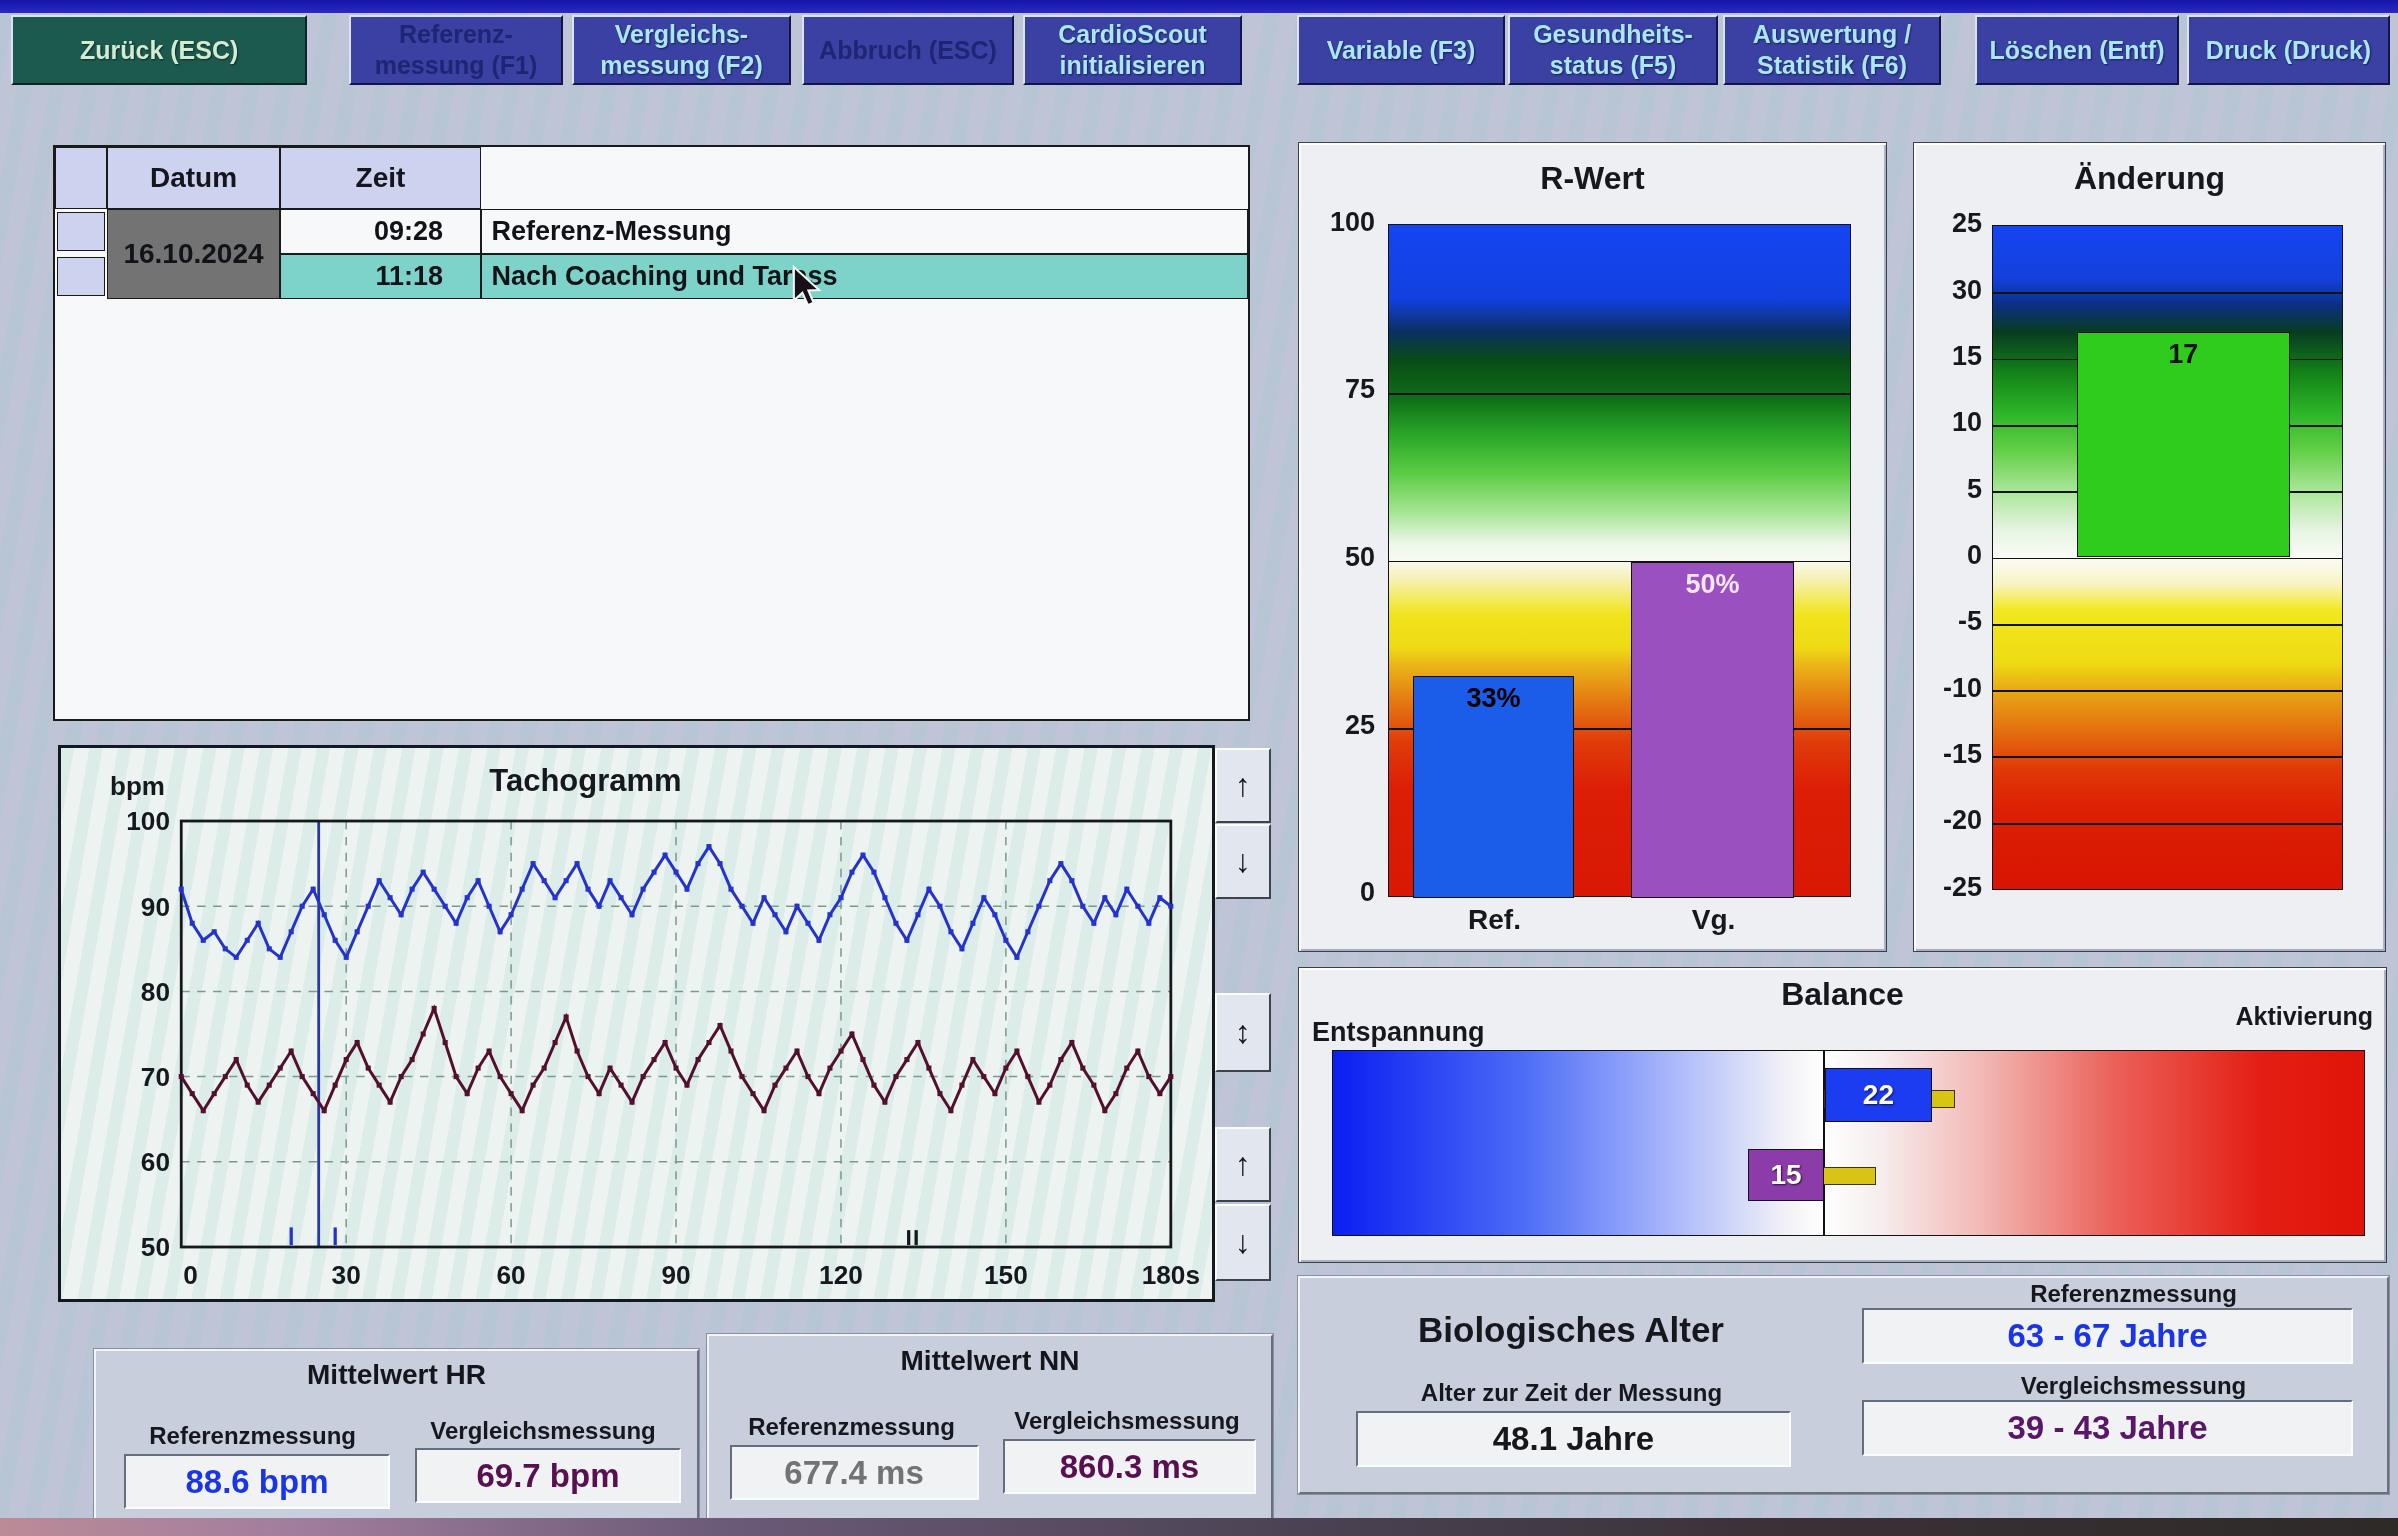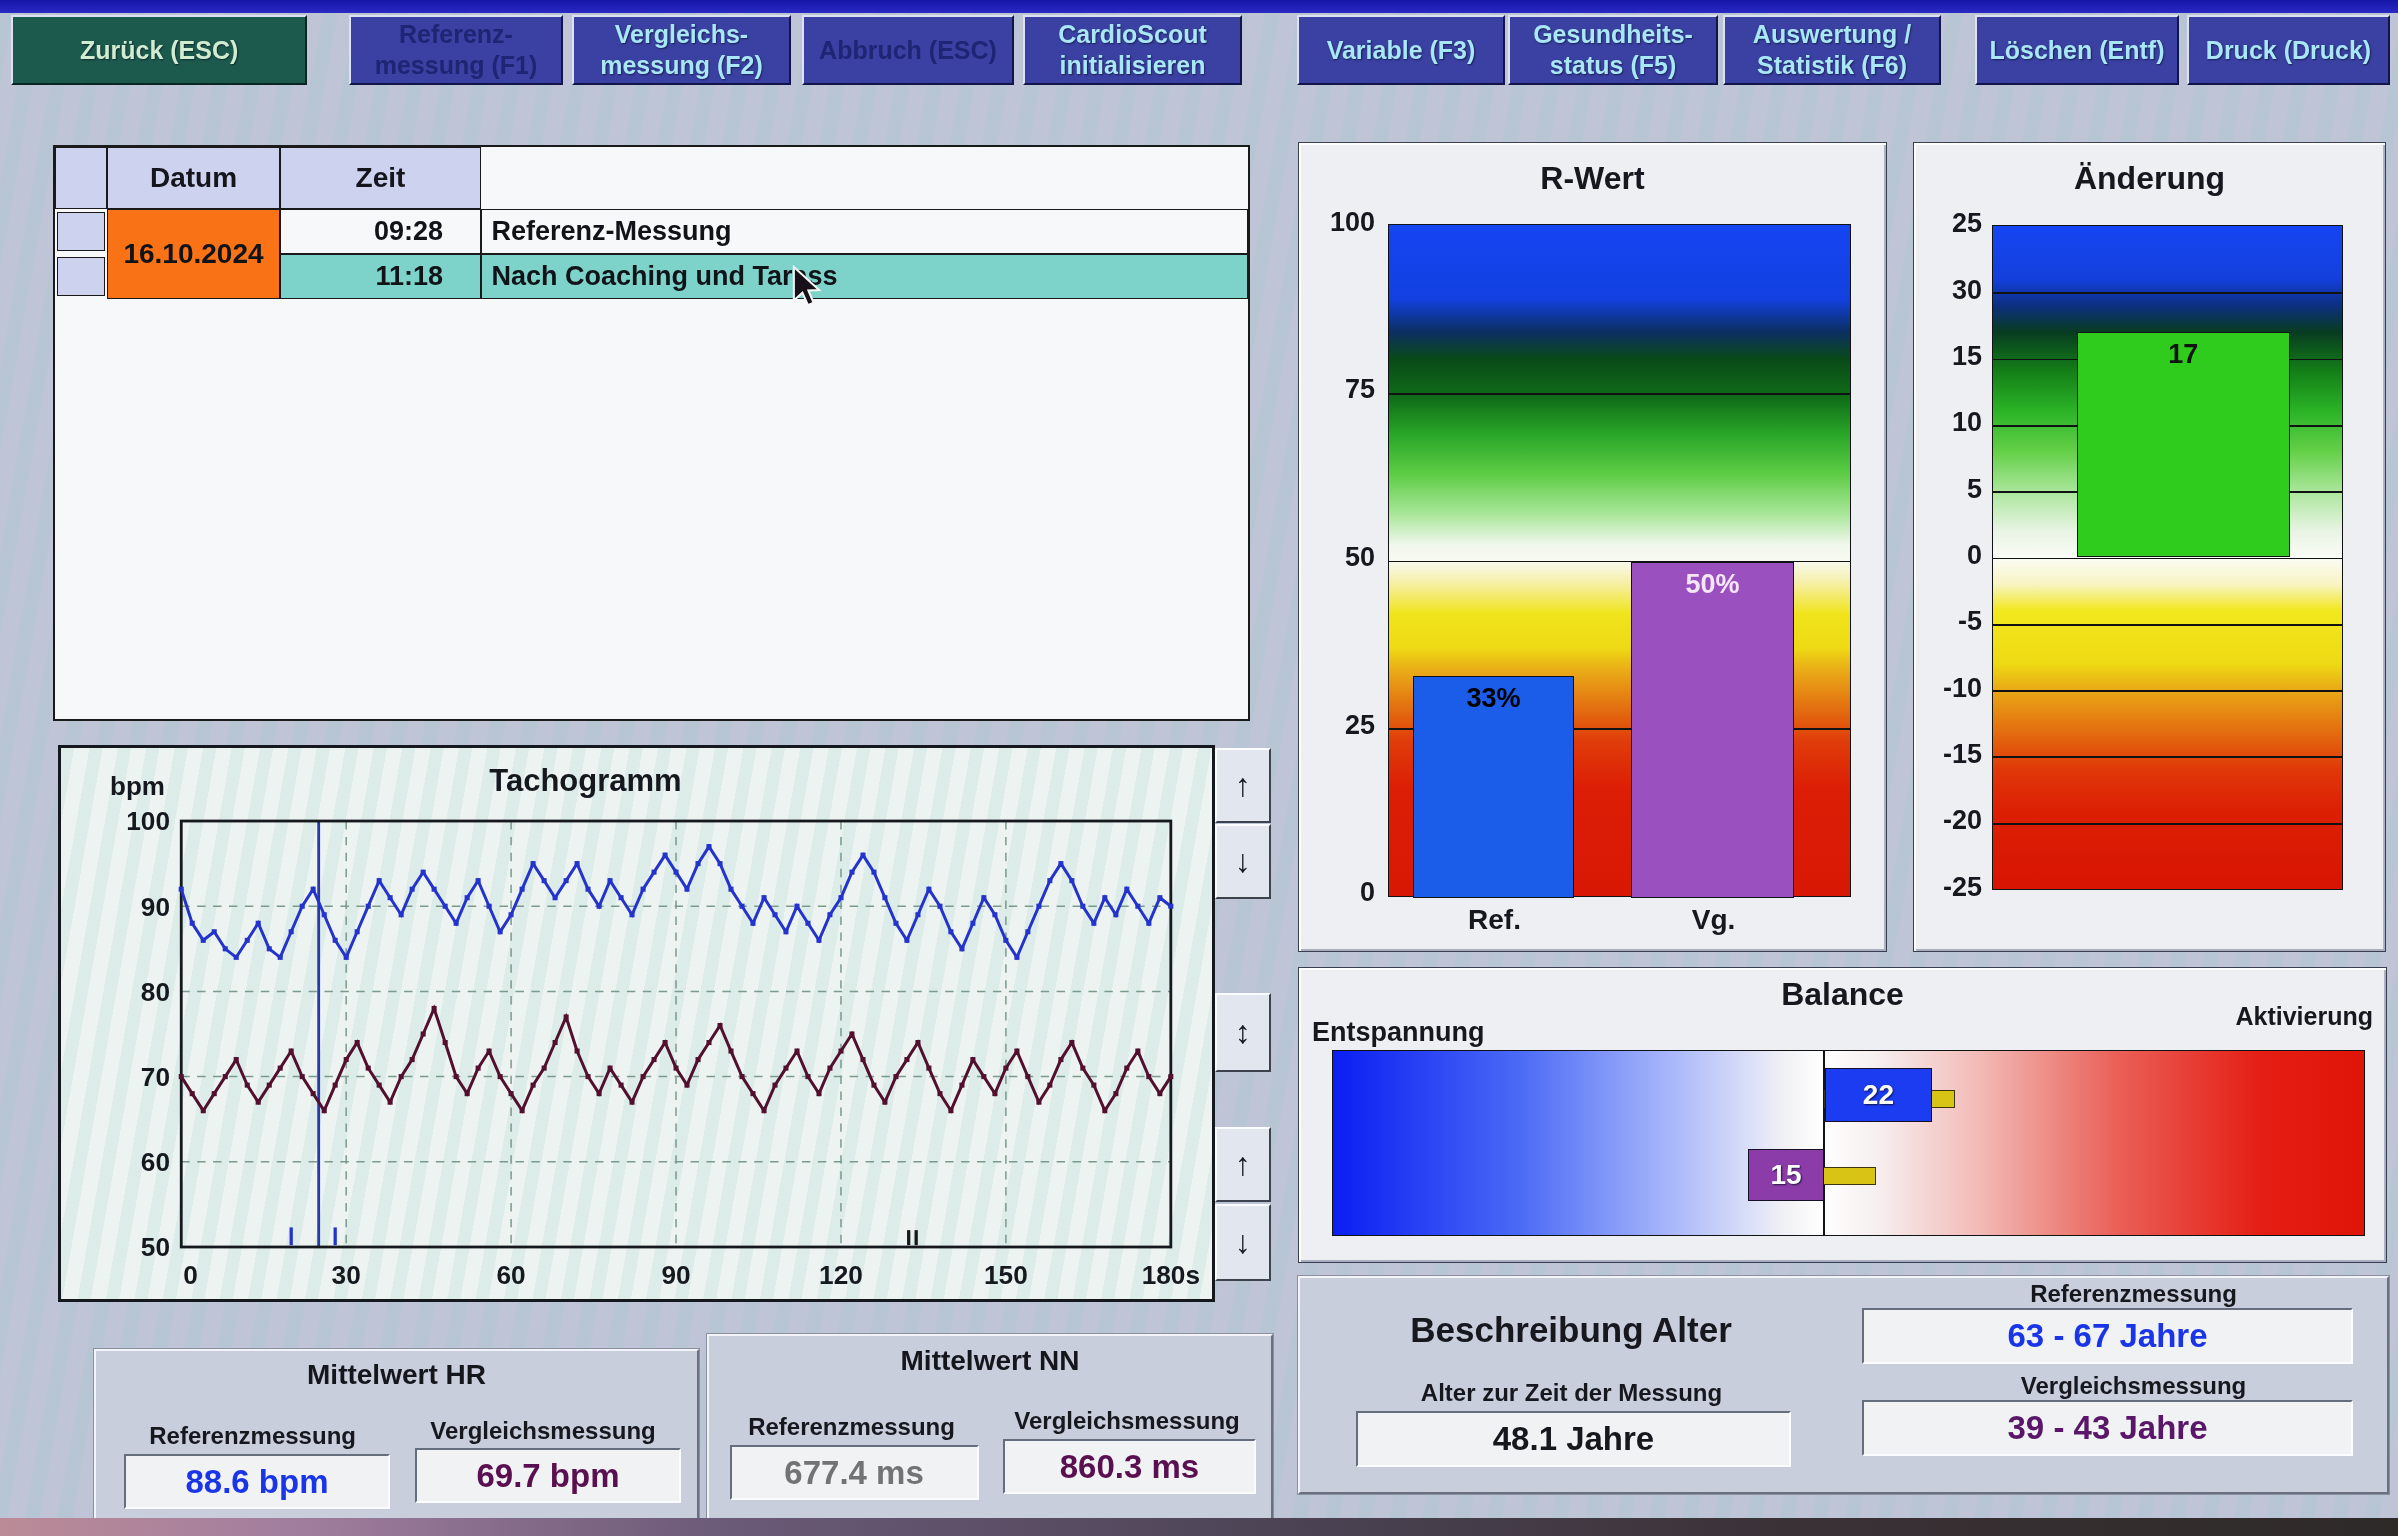--- a/index.html
+++ b/index.html
@@ -29,7 +29,7 @@
     font-weight:bold;font-size:28px;color:#15151d;}
   .table-wrap .th.c-besch{justify-content:flex-start;padding-left:11.2px;}
   .sel-cell{background:#cdd3ef;border:1.4px solid #1a1a1a;margin:2.8px 1.9px;}
-  .date-cell{grid-column:2;grid-row:2 / span 2;background:#f97316;border:1.4px solid #1a1a1a;
+  .date-cell{grid-column:2;grid-row:2 / span 2;background:#737373;border:1.4px solid #1a1a1a;
     display:flex;align-items:center;justify-content:center;font-weight:bold;font-size:28px;color:#101418;}
   .cell{border:1.4px solid #1a1a1a;display:flex;align-items:center;font-weight:bold;font-size:27px;color:#101418;background:#f6f8f9;cursor:pointer;}
   .cell.zeit{justify-content:flex-end;padding-right:37px;}

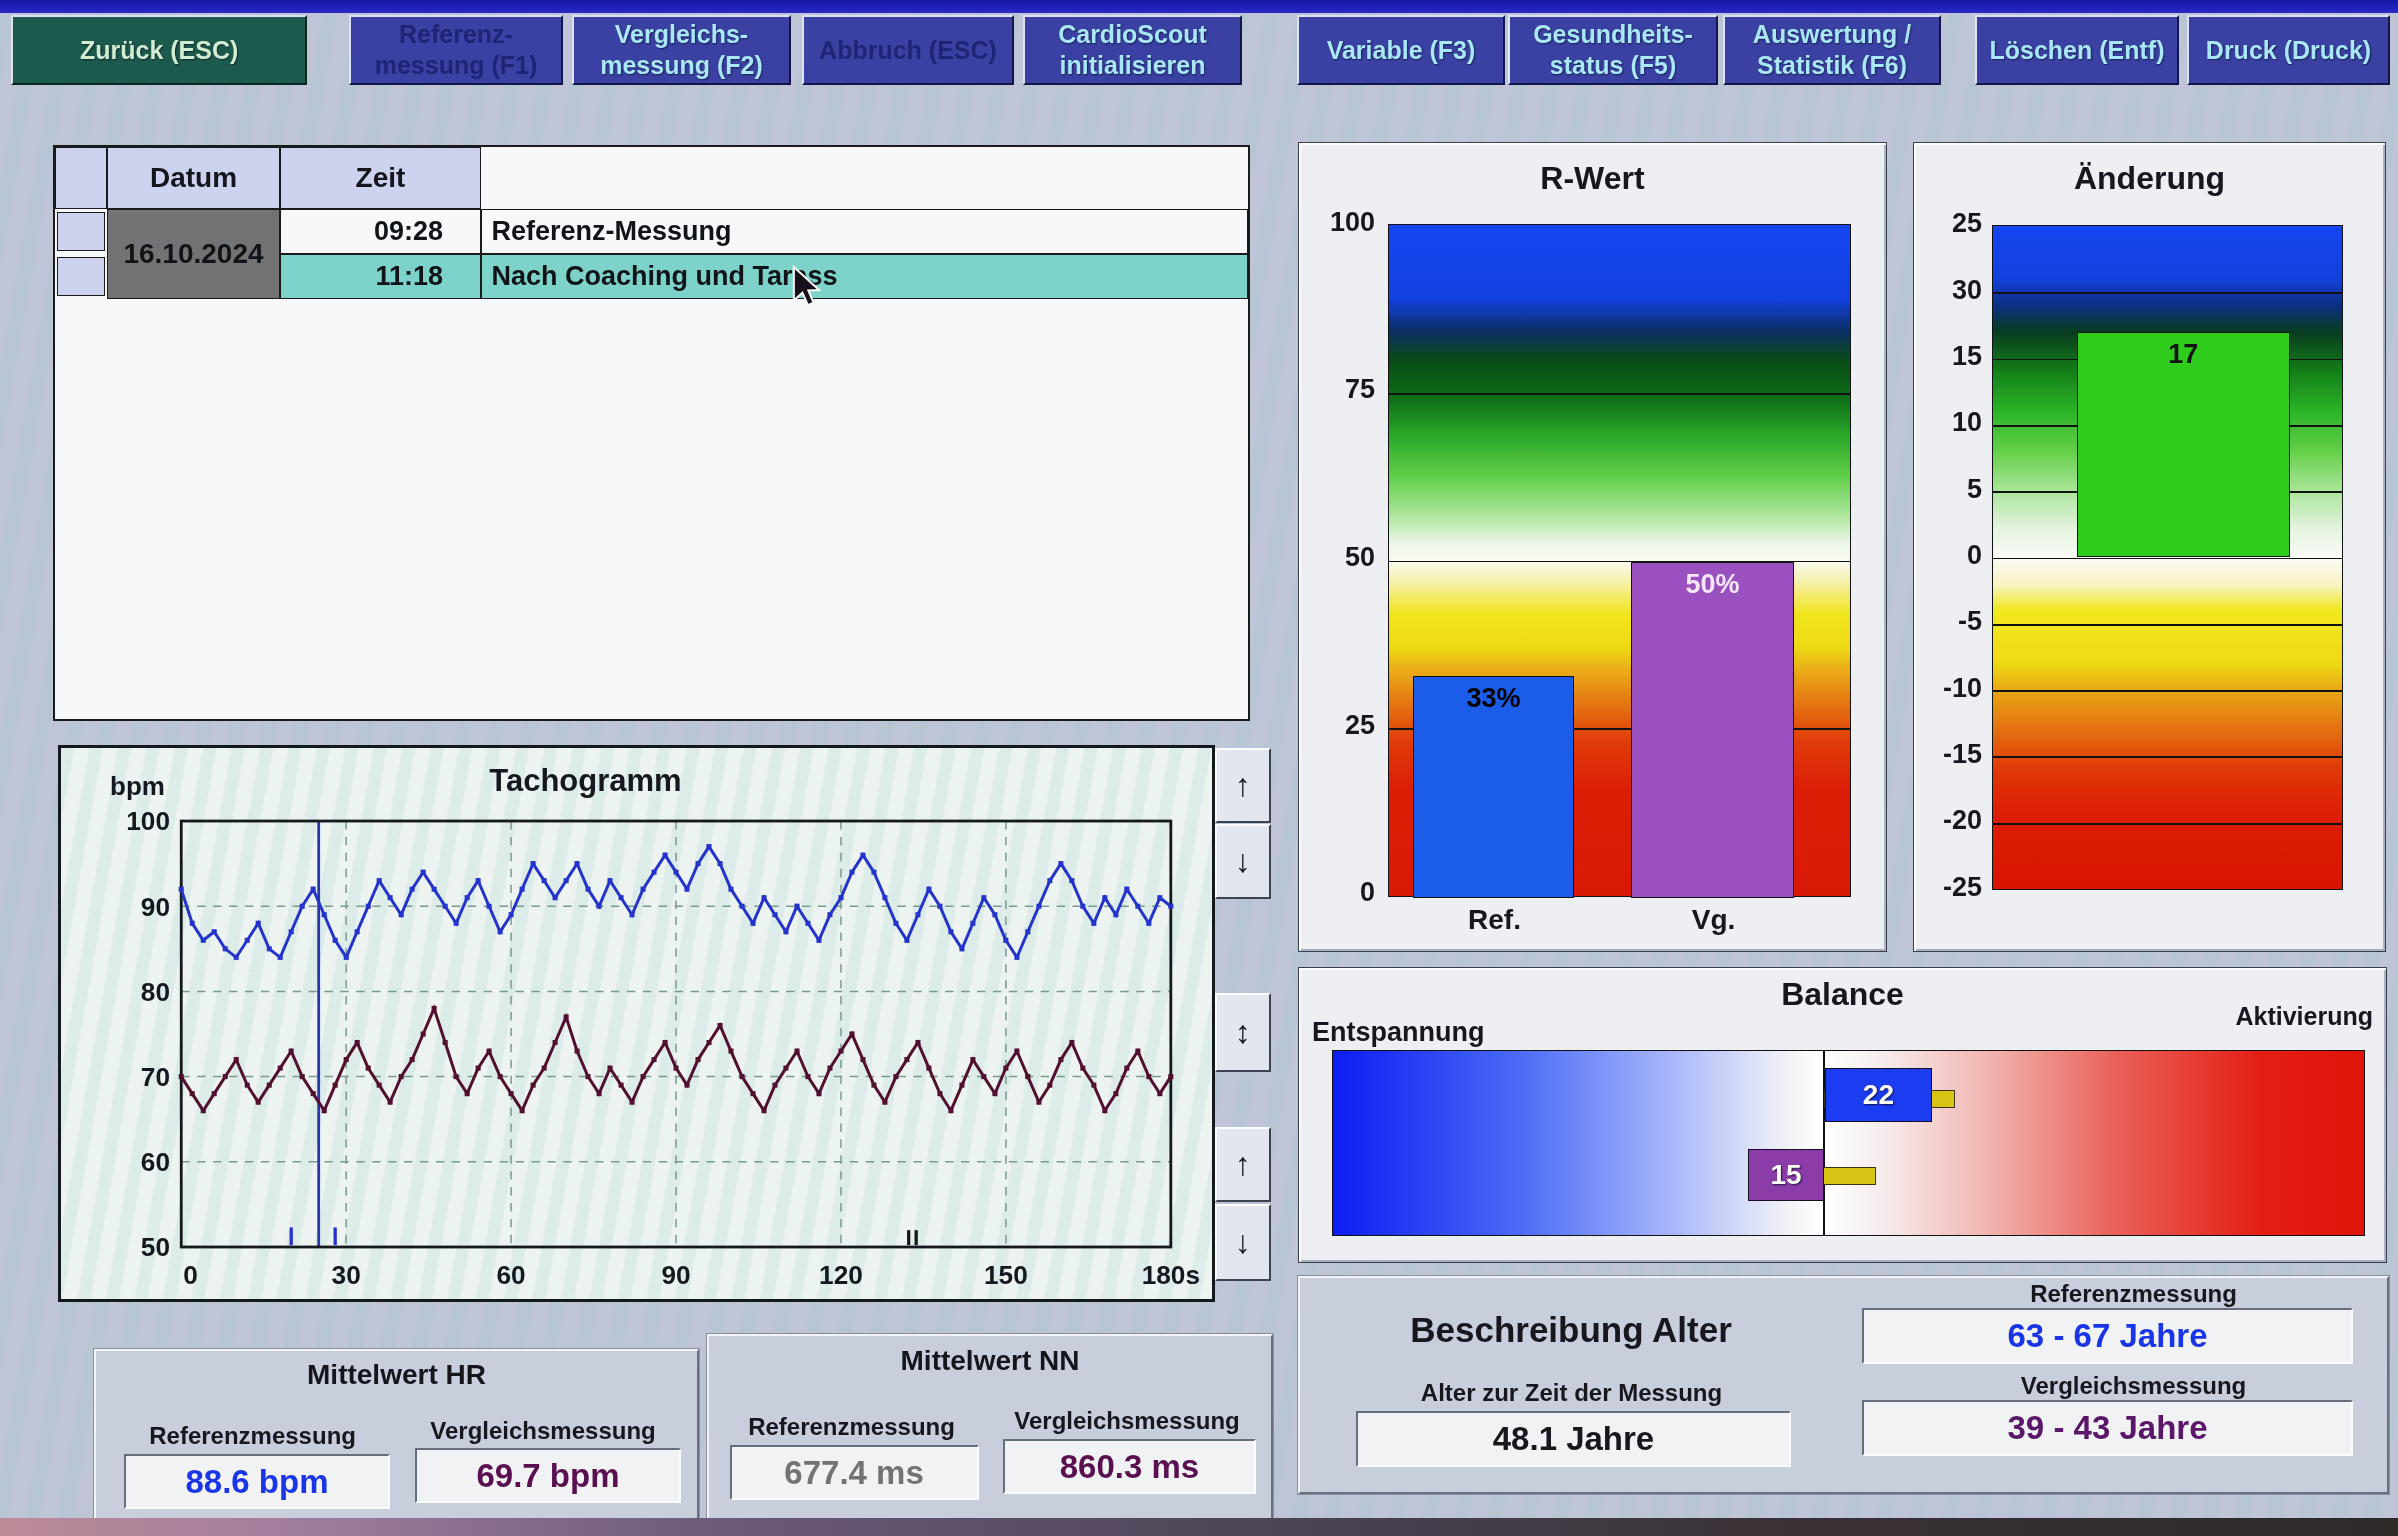--- a/index.html
+++ b/index.html
@@ -482,7 +482,7 @@
   </div>
 
   <div class="panel" id="bio-card">
-    <div class="f-label" style="left:37px;top:32px;width:468px;font-size:35px;">Beschreibung Alter</div>
+    <div class="f-label" style="left:37px;top:32px;width:468px;font-size:35px;">Biologisches Alter</div>
     <div class="f-label" style="left:84px;top:101px;width:375px;">Alter zur Zeit der Messung</div>
     <div class="field" style="left:56px;top:133px;width:431px;height:52px;color:#16181e;">48.1 Jahre</div>
     <div class="f-label" style="left:646px;top:1.9px;width:375px;">Referenzmessung</div>

